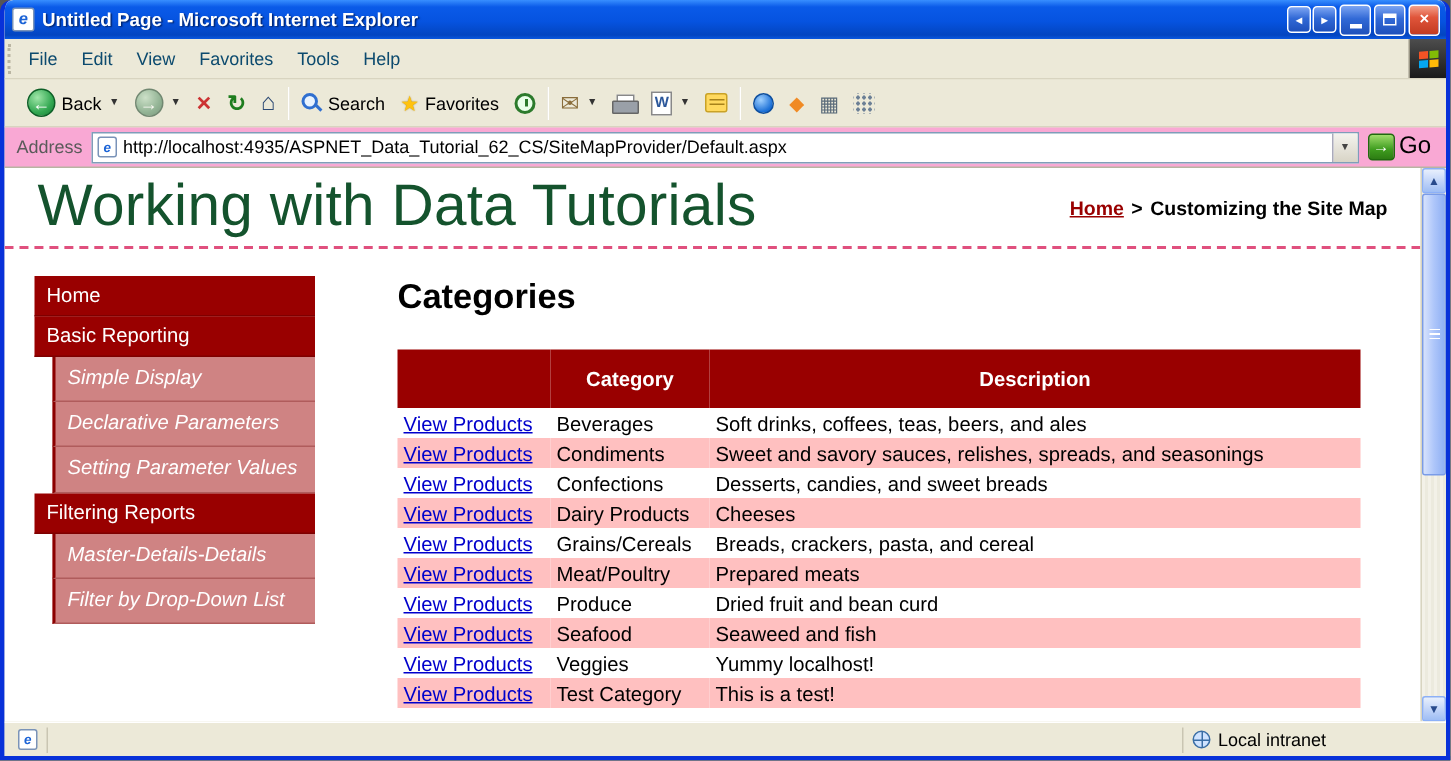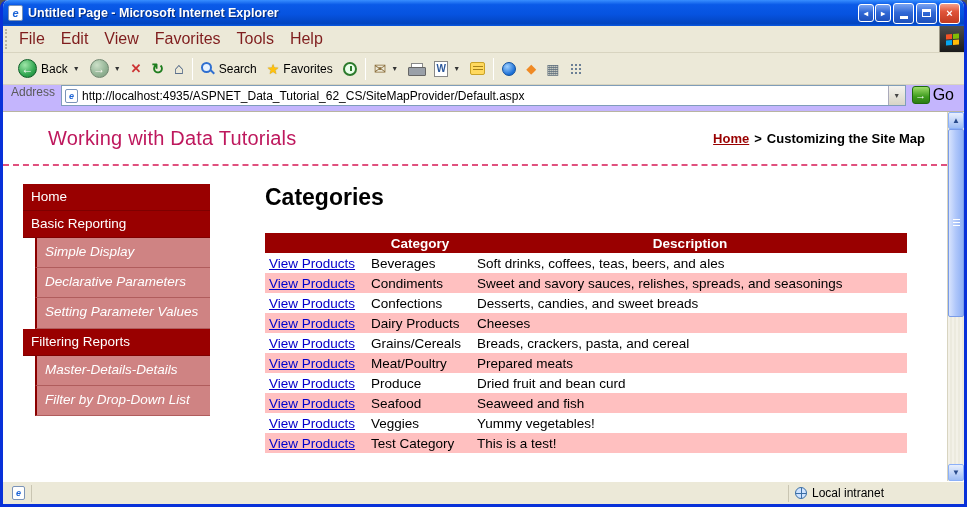--- a/index.html
+++ b/index.html
@@ -46,7 +46,7 @@
     display:flex; align-items:stretch;
   }
   .grip { width:4px; margin:3px 2px; border-left:2px dotted #b9b5a2; }
-  .menu-item { padding:0 8px; display:flex; align-items:center; font-size:16px; color:#7f1d1d; cursor:default; }
+  .menu-item { padding:0 8px; display:flex; align-items:center; font-size:12px; color:#0c4a6e; cursor:default; }
   .menubar .spacer { flex:1; }
   .winlogo { width:25px; background:linear-gradient(180deg,#4d4d4d,#1a1a1a); display:flex; align-items:center; justify-content:center; border-left:1px solid #9a9685; }
   .flag { width:13px; height:11px; display:grid; grid-template-columns:1fr 1fr; grid-template-rows:1fr 1fr; gap:1px; transform:skewY(-4deg); }

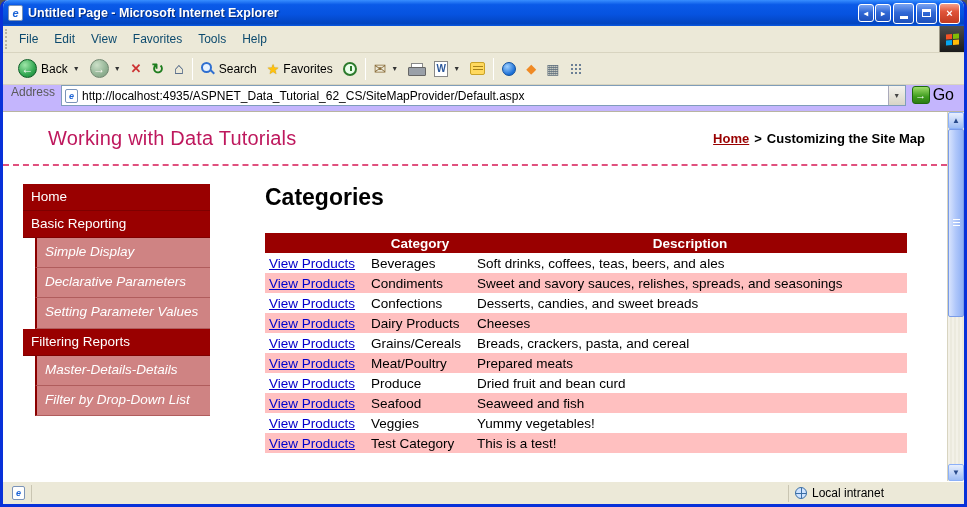--- a/index.html
+++ b/index.html
@@ -91,8 +91,8 @@
   
   .addressbar {
     height:27px; flex:0 0 27px;
-    background:#c4b5fd; border-bottom:1px solid #b8b4a2;
-    display:flex; align-items:flex-start; padding:0 4px;
+    background:#f9a8d4; border-bottom:1px solid #b8b4a2;
+    display:flex; align-items:center; padding:0 4px;
   }
   .addr-label { font-size:12px; color:#5a5a5a; margin:0 6px 0 4px; }
   .addr-input { flex:1; height:21px; background:#fff; border:1px solid #7f9db9; display:flex; align-items:center; padding:0 0 0 3px; }

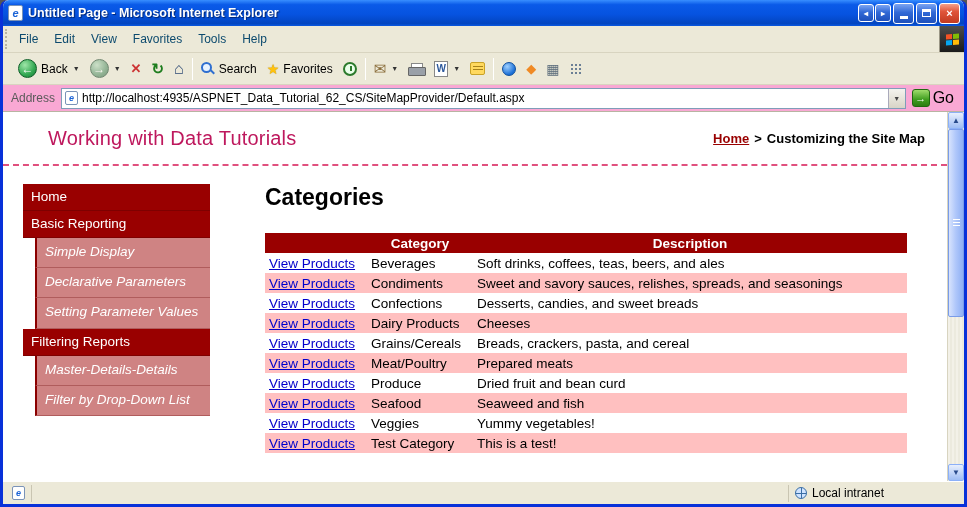--- a/index.html
+++ b/index.html
@@ -108,7 +108,7 @@
   .page { flex:1; min-width:0; overflow:hidden; display:flex; flex-direction:column; }
 
   .page-header { flex:0 0 54px; display:flex; align-items:center; justify-content:space-between; padding:0 22px; border-bottom:2px dashed #e0507e; }
-  .page-title { font-size:20px; font-weight:500; color:#be185d; letter-spacing:0.2px;margin-left:23px; }
+  .page-title { font-size:39px; font-weight:500; color:#14532d; letter-spacing:0.2px; }
   .breadcrumb { font-size:13px; font-weight:bold; white-space:nowrap; }
   .breadcrumb a { color:#990000; }
   .breadcrumb .sep { margin:0 5px; color:#000; }

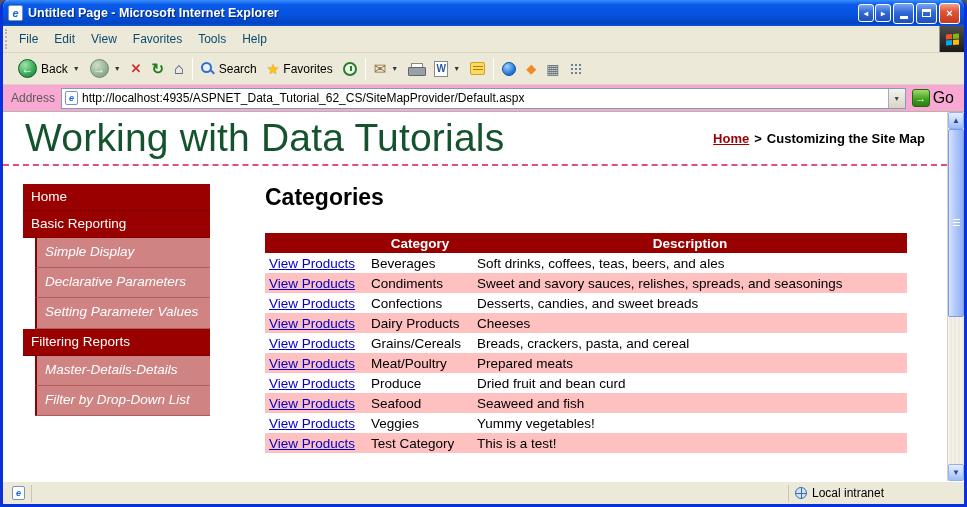--- a/index.html
+++ b/index.html
@@ -124,7 +124,7 @@
   .main { flex:1; margin-left:55px; min-width:0; }
   .main-heading { font-size:23px; font-weight:bold; color:#000; margin-bottom:22px; }
   table.cats { border-collapse:collapse; width:642px; font-size:13.5px; }
-  table.cats th { background:#990000; color:#fff; font-weight:bold; text-align:center; padding:2px 4px; height:20px; }
+  table.cats th { background:#990000; color:#fff; font-weight:bold; text-align:center; padding:12px 4px; height:20px; }
   table.cats td { padding:1px 4px; height:20px; white-space:nowrap;margin-top:24px; }
   table.cats tr.odd td { background:#fff; }
   table.cats tr.even td { background:#ffc0c0; }

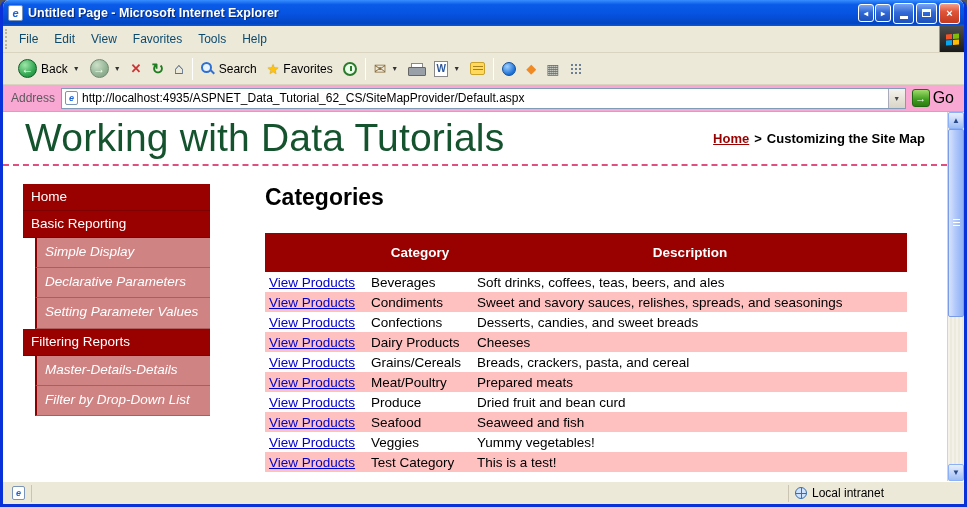--- a/index.html
+++ b/index.html
@@ -337,7 +337,7 @@
             <tr class="odd">
               <td class="col-link"><a href="#">View Products</a></td>
               <td>Veggies</td>
-              <td>Yummy vegetables!</td>
+              <td>Yummy localhost!</td>
             </tr>
             <tr class="even">
               <td class="col-link"><a href="#">View Products</a></td>

